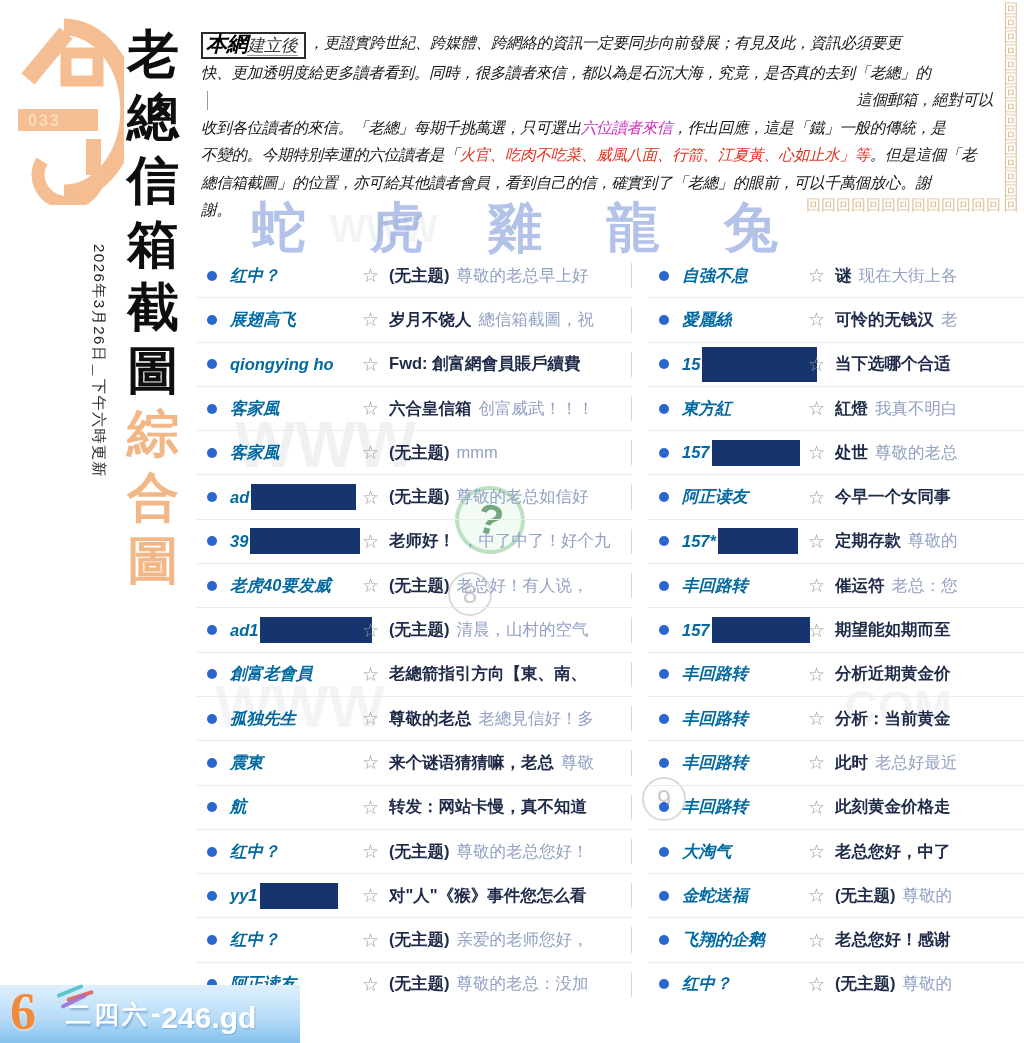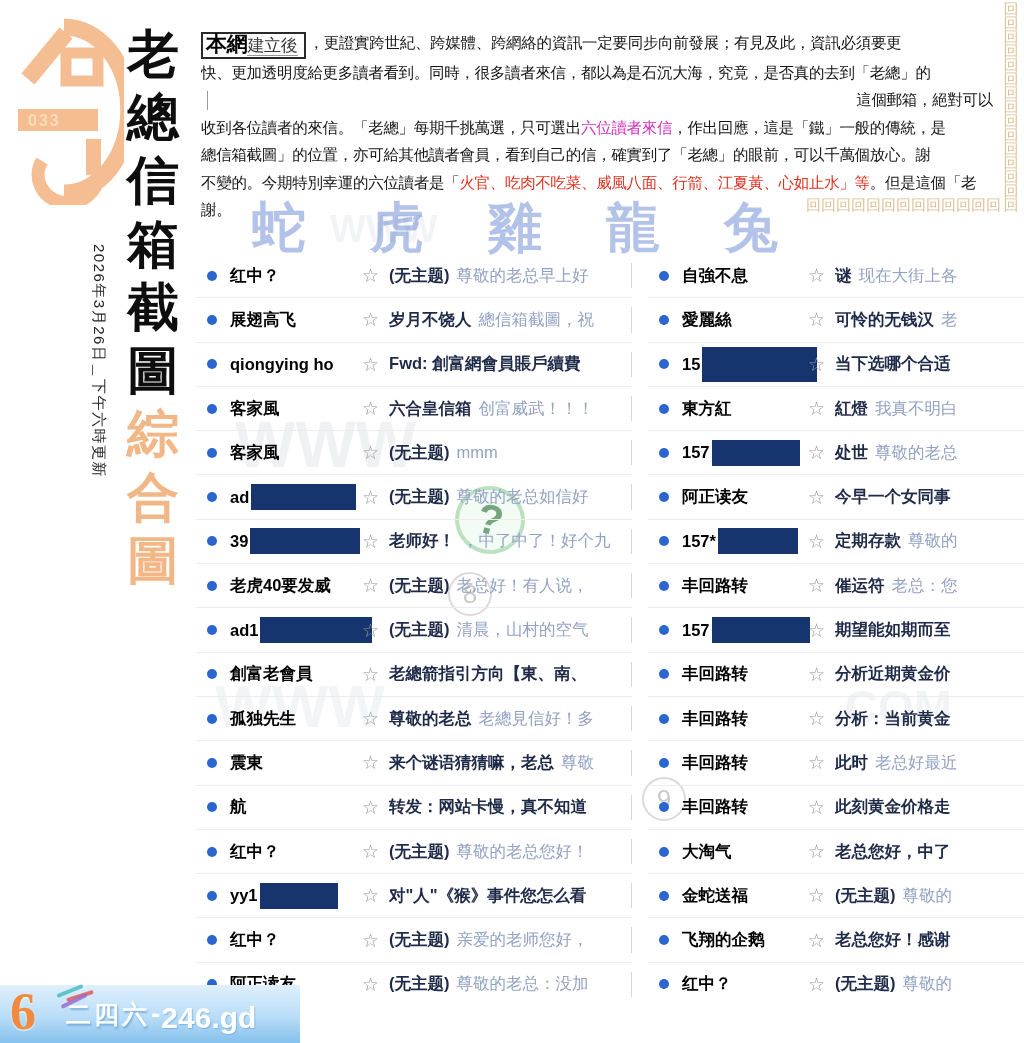--- a/index.html
+++ b/index.html
@@ -22,7 +22,7 @@
 
   
   #paragraph{position:absolute;left:201px;top:29px;width:792px;font-family:"Liberation Serif",serif;
-             font-size:15.5px;line-height:27.4px;color:#141414;letter-spacing:-0.3px;}
+             font-size:15.5px;line-height:27.4px;color:#141414;letter-spacing:-0.3px;font-style:italic;}
   .p-line{white-space:nowrap;overflow:hidden;}
   .p-line.flex{display:flex;align-items:center;}
   .intro-box{display:inline-block;border:2px solid #2a2a2a;padding:0 6px 1px 3px;margin-right:3px;

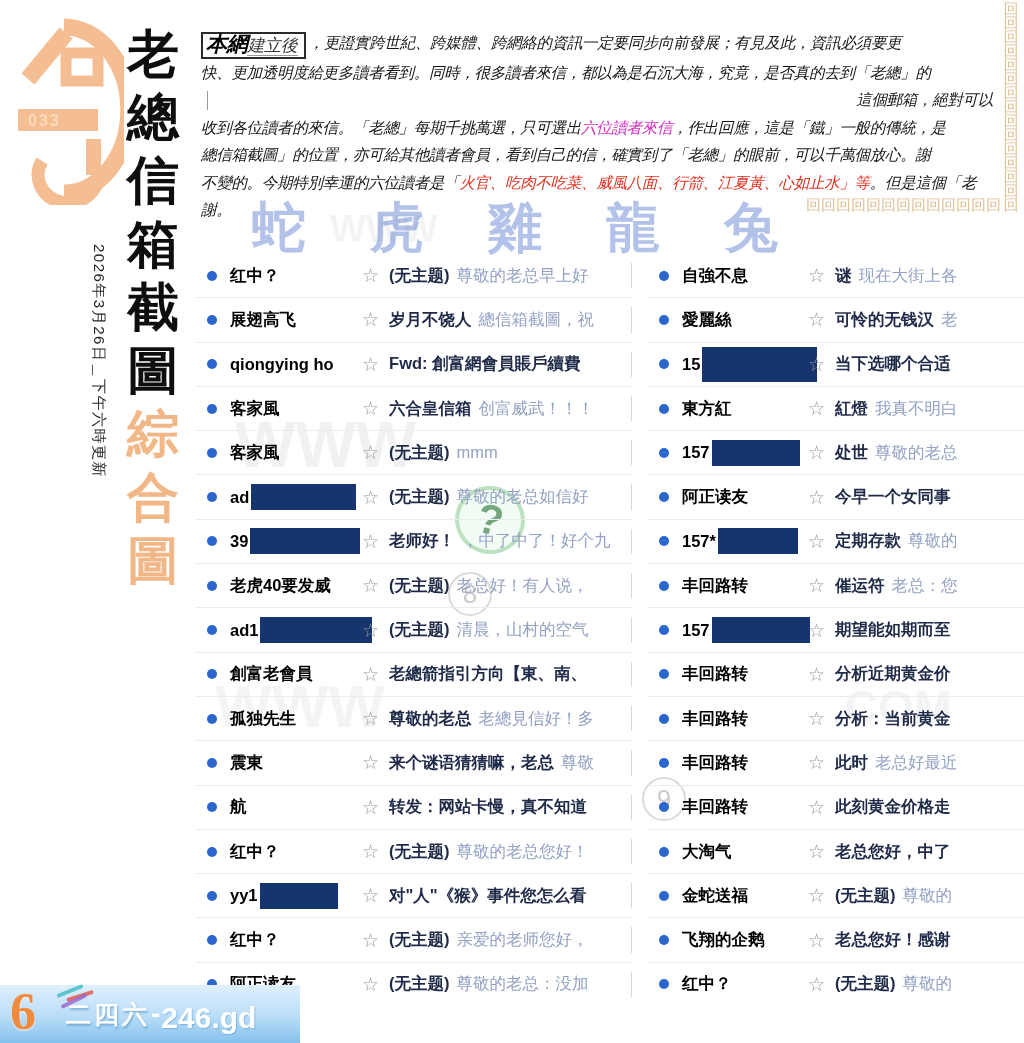--- a/index.html
+++ b/index.html
@@ -152,8 +152,8 @@
         <span>這個郵箱，絕對可以</span>
       </div>
       <div class="p-line"><span>收到各位讀者的來信。「老總」每期千挑萬選，只可選出</span><span class="magenta">六位讀者來信</span><span>，作出回應，這是「鐵」一般的傳統，是</span></div>
+      <div class="p-line"><span>不變的。今期特別幸運的六位讀者是「</span><span class="red">火官、吃肉不吃菜、威風八面、行箭、江夏黃、心如止水」等</span><span>。但是這個「老</span></div>
       <div class="p-line"><span>總信箱截圖」的位置，亦可給其他讀者會員，看到自己的信，確實到了「老總」的眼前，可以千萬個放心。謝</span></div>
-      <div class="p-line"><span>不變的。今期特別幸運的六位讀者是「</span><span class="red">火官、吃肉不吃菜、威風八面、行箭、江夏黃、心如止水」等</span><span>。但是這個「老</span></div>
       <div class="p-line"><span>謝。</span></div>
     </div>
 

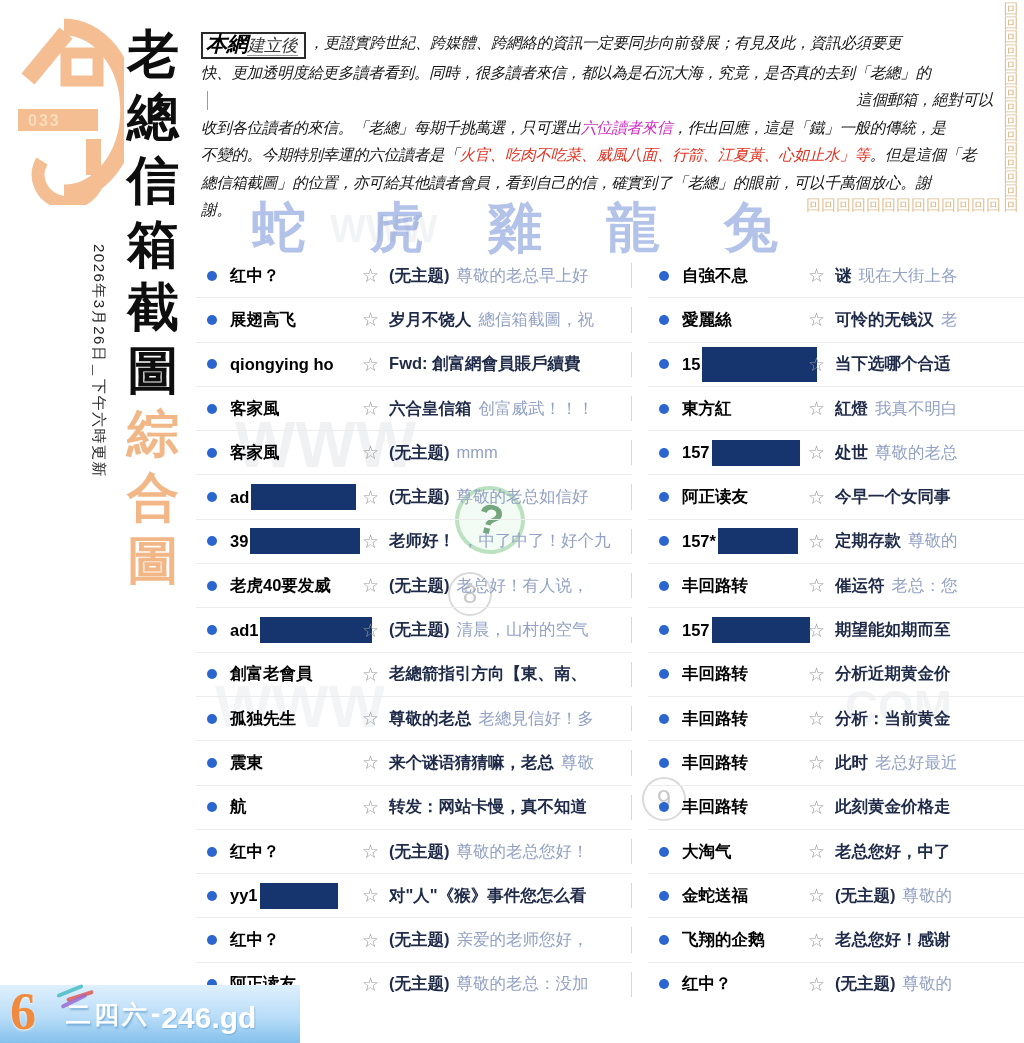--- a/index.html
+++ b/index.html
@@ -53,8 +53,8 @@
   .mail-row{height:43.3px;display:flex;align-items:center;border-bottom:1px solid #ececec;position:relative;}
   #mail-left .mail-row::after{content:"";position:absolute;right:0;top:9px;bottom:9px;border-right:1px solid #d7d7d7;}
   .dot{width:10px;height:10px;border-radius:50%;background:#2b66cf;margin:0 13px 0 11px;flex:none;}
-  .sender{width:132px;flex:none;font-weight:bold;color:#000000;font-size:16.5px;white-space:nowrap;
-          display:flex;align-items:center;overflow:visible;}
+  .sender{width:132px;flex:none;font-weight:bold;color:#0369a1;font-size:16.5px;white-space:nowrap;
+          display:flex;align-items:center;overflow:visible;font-style:italic;}
   #mail-right .sender{width:126px;}
   .block{display:inline-block;height:26px;background:#16356e;margin-left:2px;flex:none;}
   .block.tall{height:35px;}

